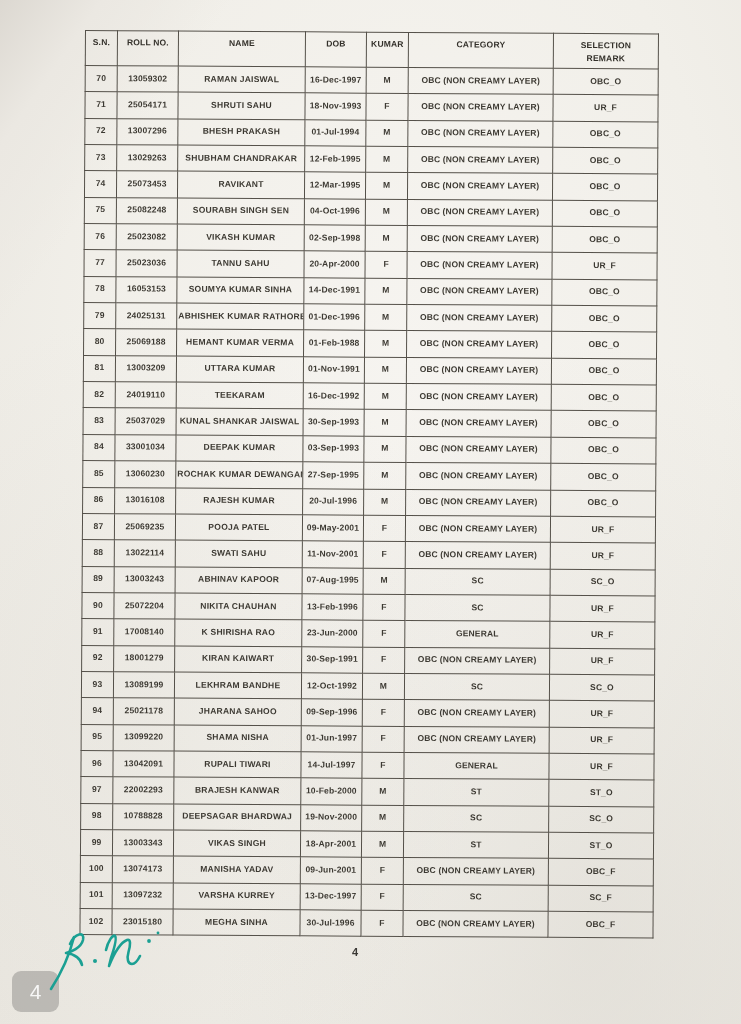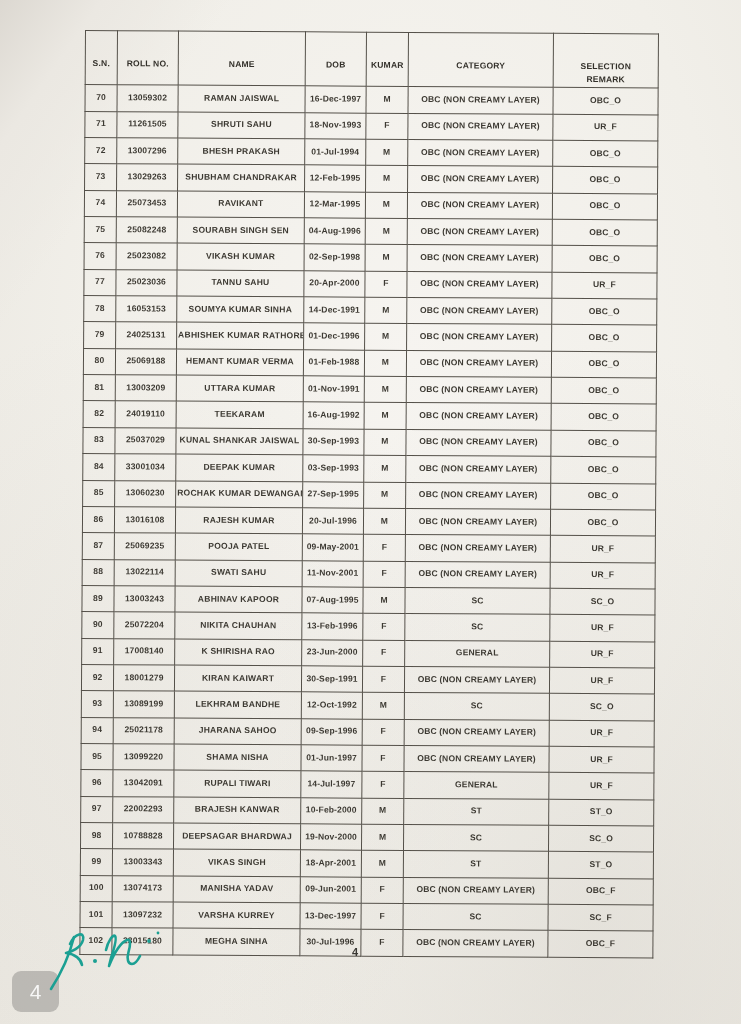--- a/index.html
+++ b/index.html
@@ -37,7 +37,7 @@
     font-size:8.5px; font-weight:700; color:#33302a;
     vertical-align:top; padding-top:5px; letter-spacing:.2px;
   }
-  th .hdr-wrap { display:inline-block; max-width:64px; white-space:normal; line-height:1.55;margin-top:21px; }
+  th .hdr-wrap { display:inline-block; max-width:64px; white-space:normal; line-height:1.55; }
   tbody tr { height:26.35px; }
   td {
     font-size:8.5px; font-weight:700; color:#3c3932;

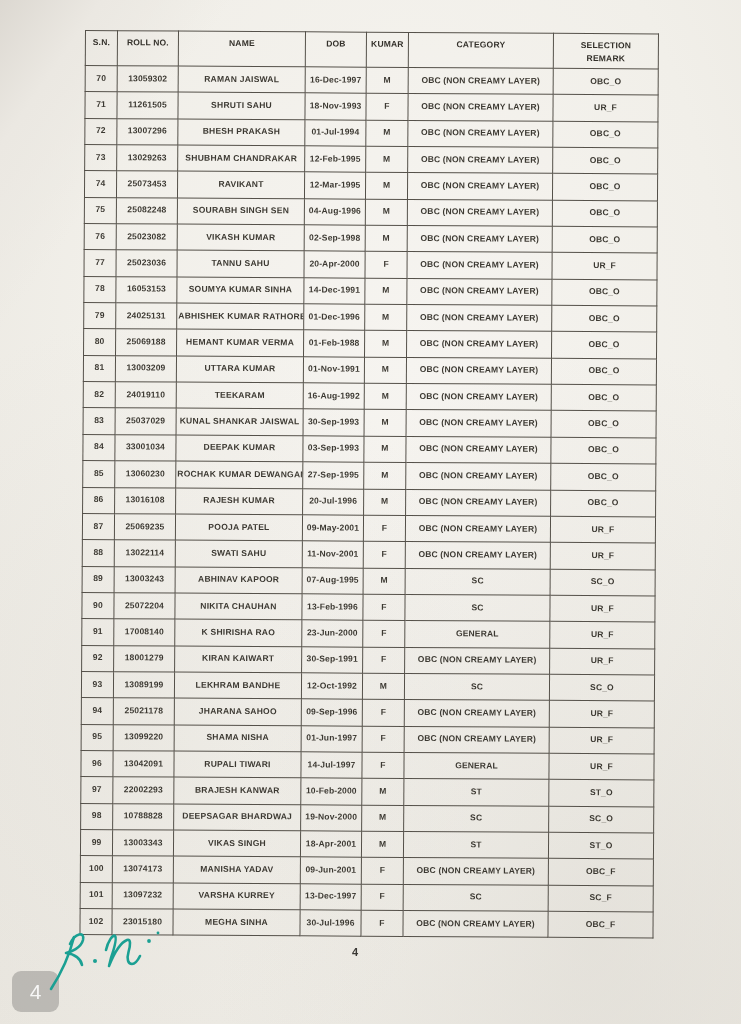--- a/index.html
+++ b/index.html
@@ -102,7 +102,7 @@
     </tr>
           <tr>
       <td class="c-sn">71</td>
-      <td class="c-roll">11261505</td>
+      <td class="c-roll">25054171</td>
       <td class="c-name">SHRUTI SAHU</td>
       <td class="c-dob">18-Nov-1993</td>
       <td class="c-gender">F</td>

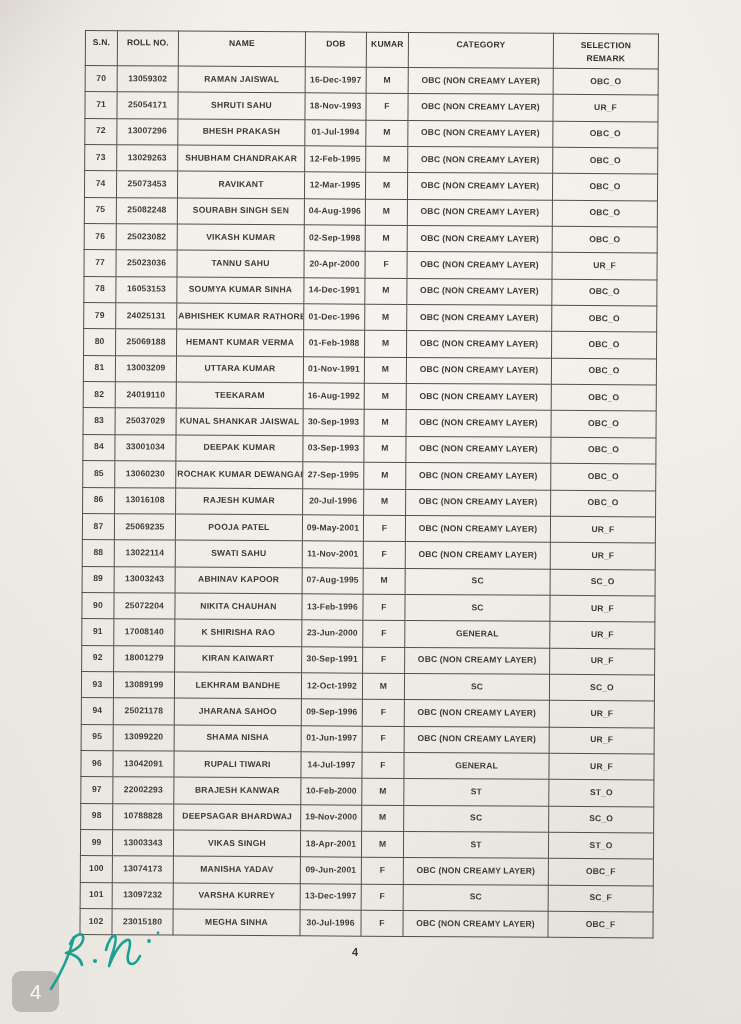--- a/index.html
+++ b/index.html
@@ -140,7 +140,7 @@
       <td class="c-sn">75</td>
       <td class="c-roll">25082248</td>
       <td class="c-name">SOURABH SINGH SEN</td>
-      <td class="c-dob">04-Aug-1996</td>
+      <td class="c-dob">04-Oct-1996</td>
       <td class="c-gender">M</td>
       <td class="c-category">OBC (NON CREAMY LAYER)</td>
       <td class="c-remark">OBC_O</td>

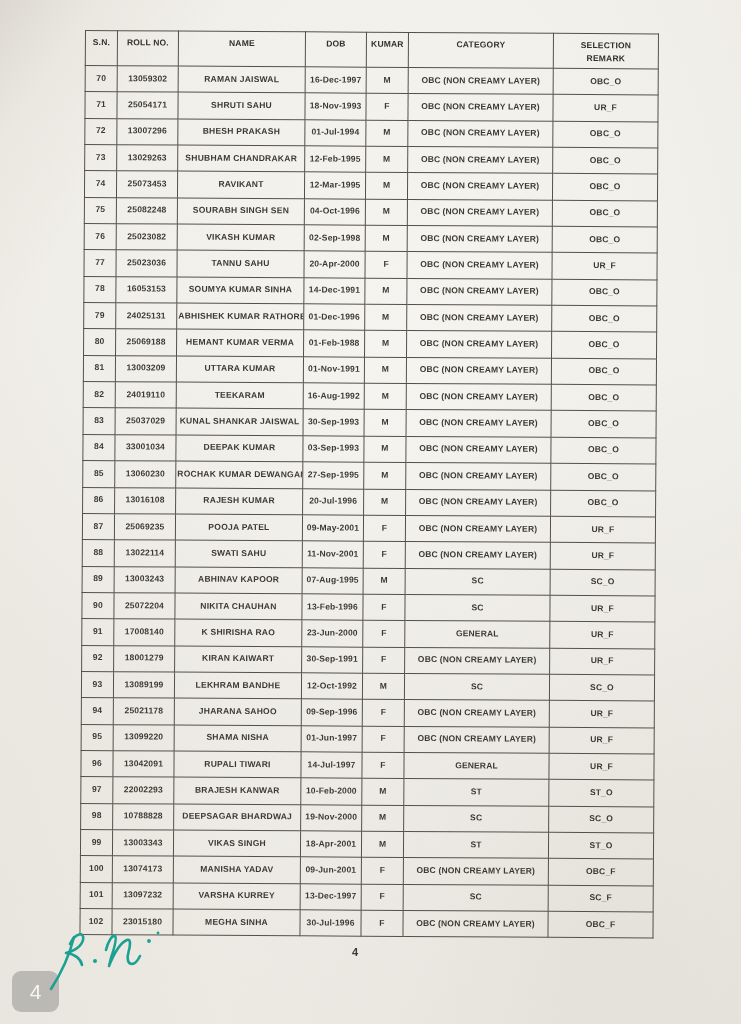--- a/index.html
+++ b/index.html
@@ -203,7 +203,7 @@
       <td class="c-sn">82</td>
       <td class="c-roll">24019110</td>
       <td class="c-name">TEEKARAM</td>
-      <td class="c-dob">16-Aug-1992</td>
+      <td class="c-dob">16-Dec-1992</td>
       <td class="c-gender">M</td>
       <td class="c-category">OBC (NON CREAMY LAYER)</td>
       <td class="c-remark">OBC_O</td>

